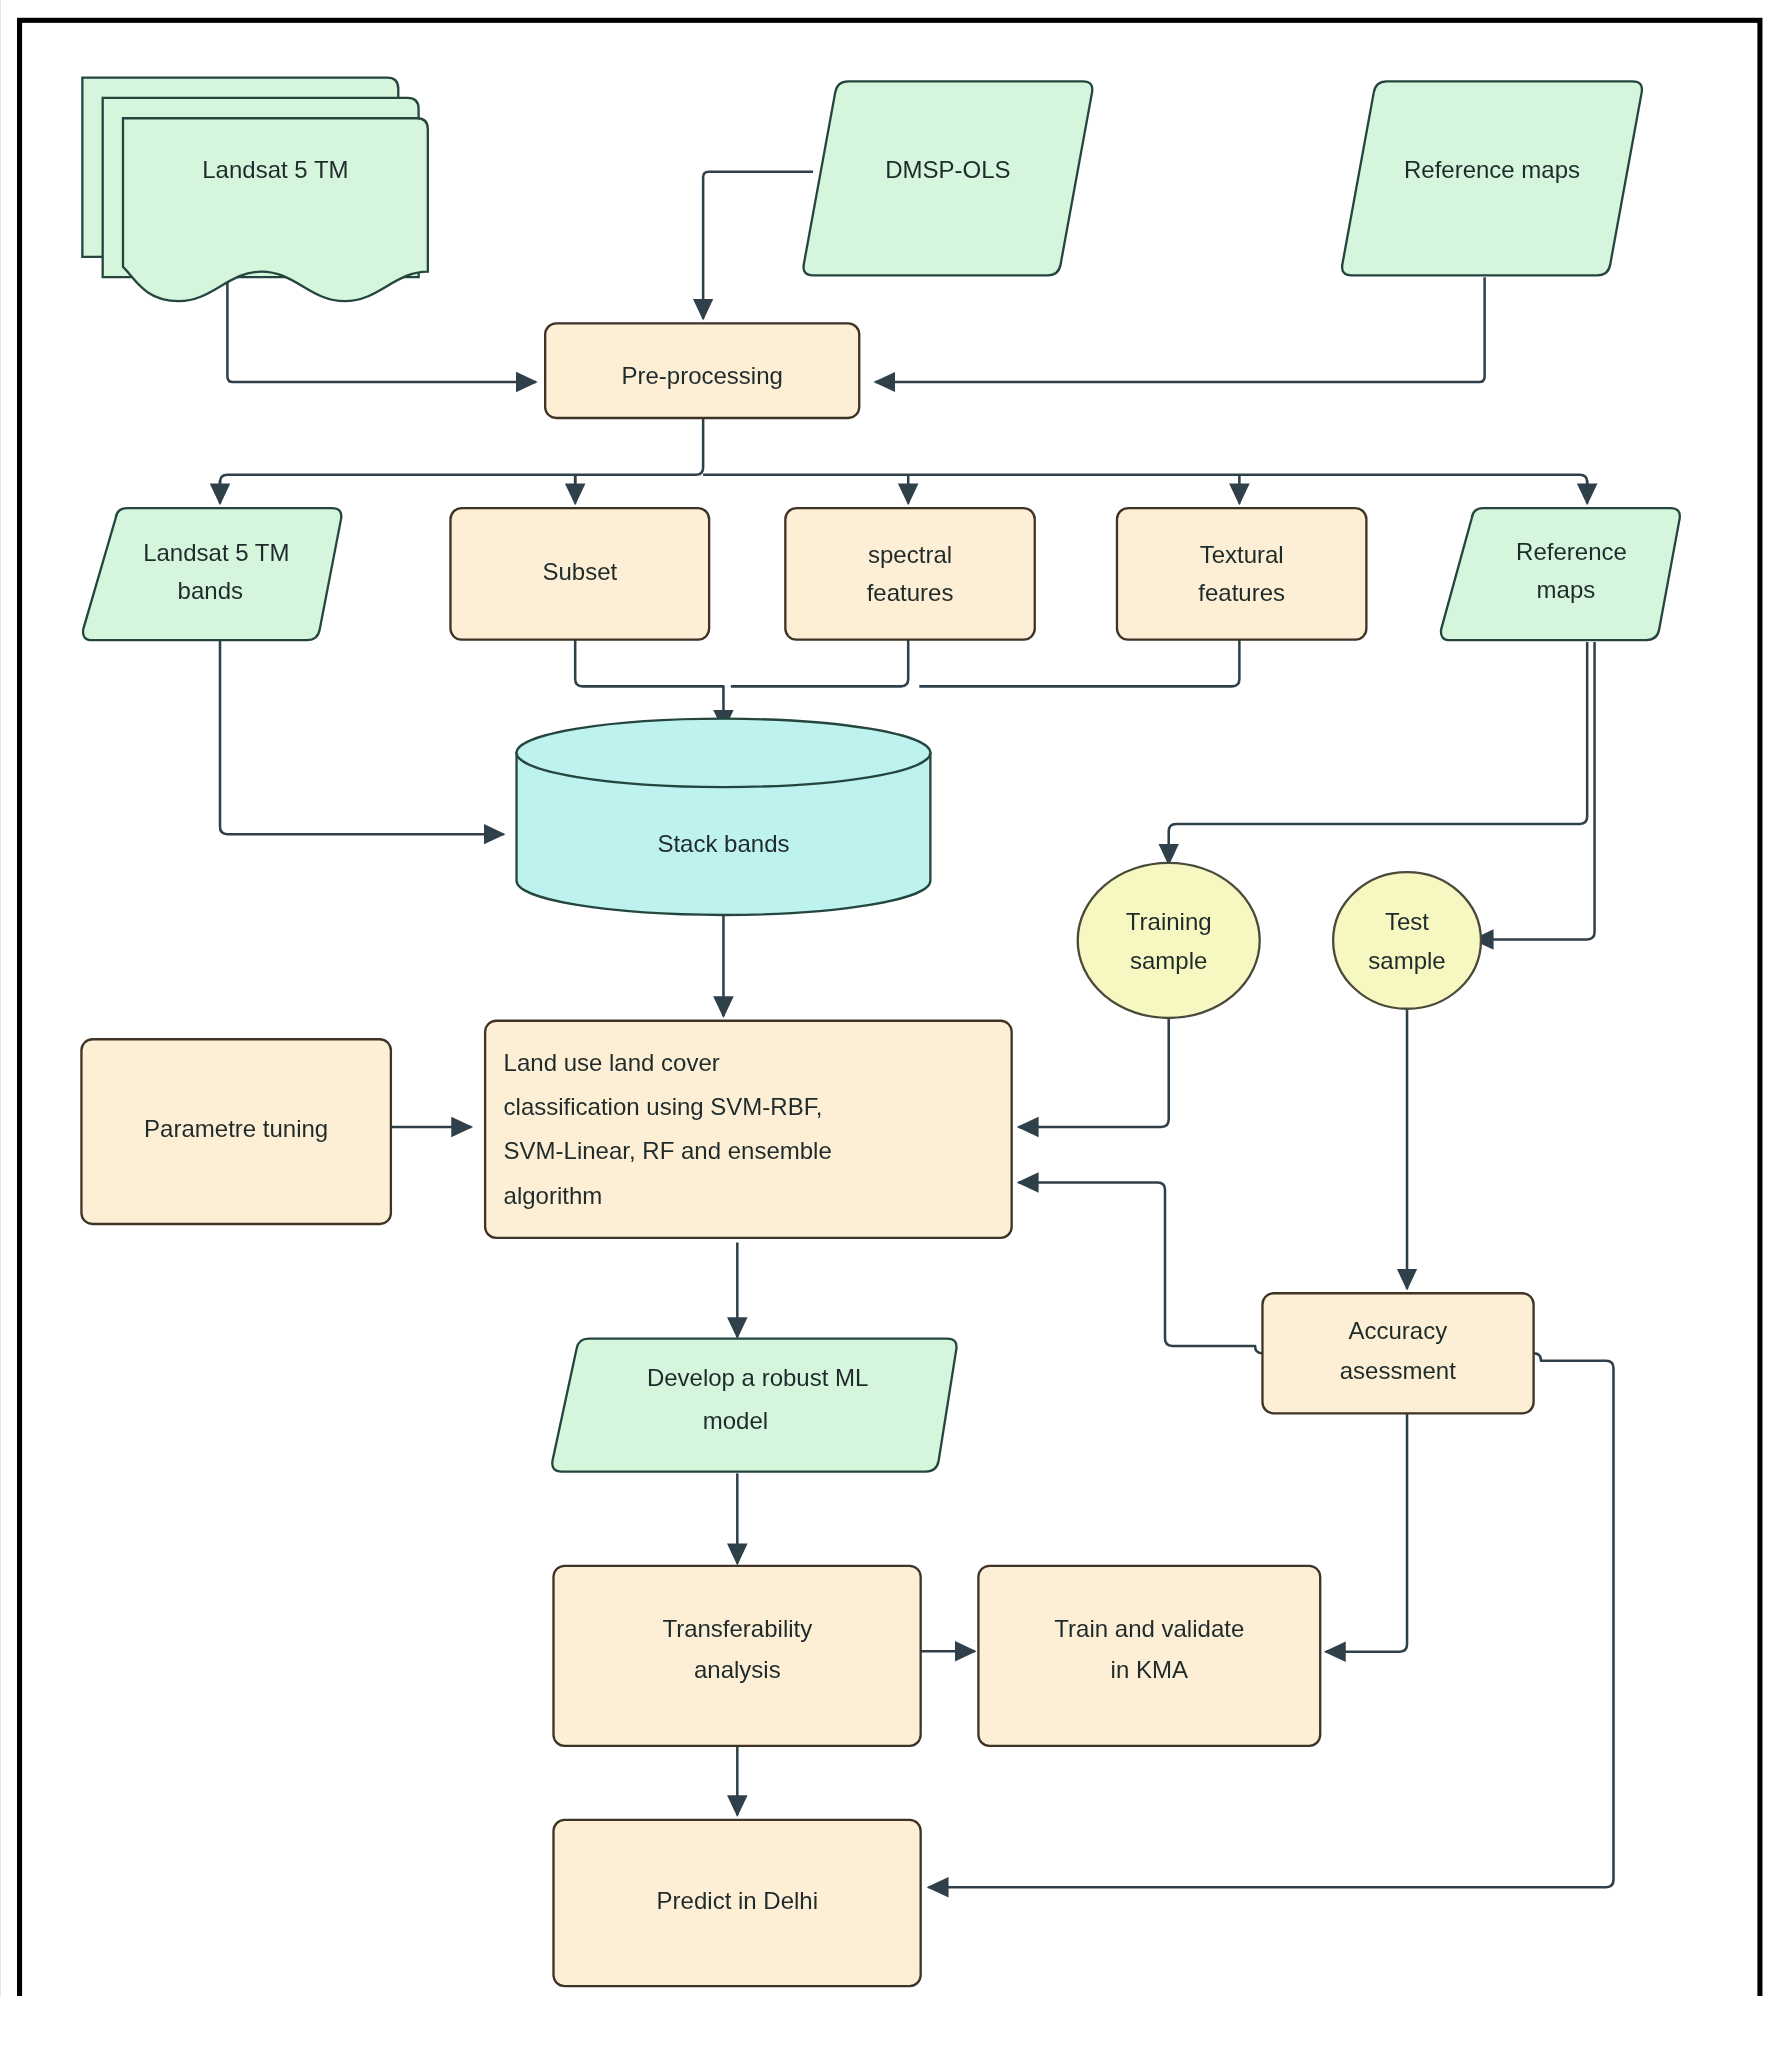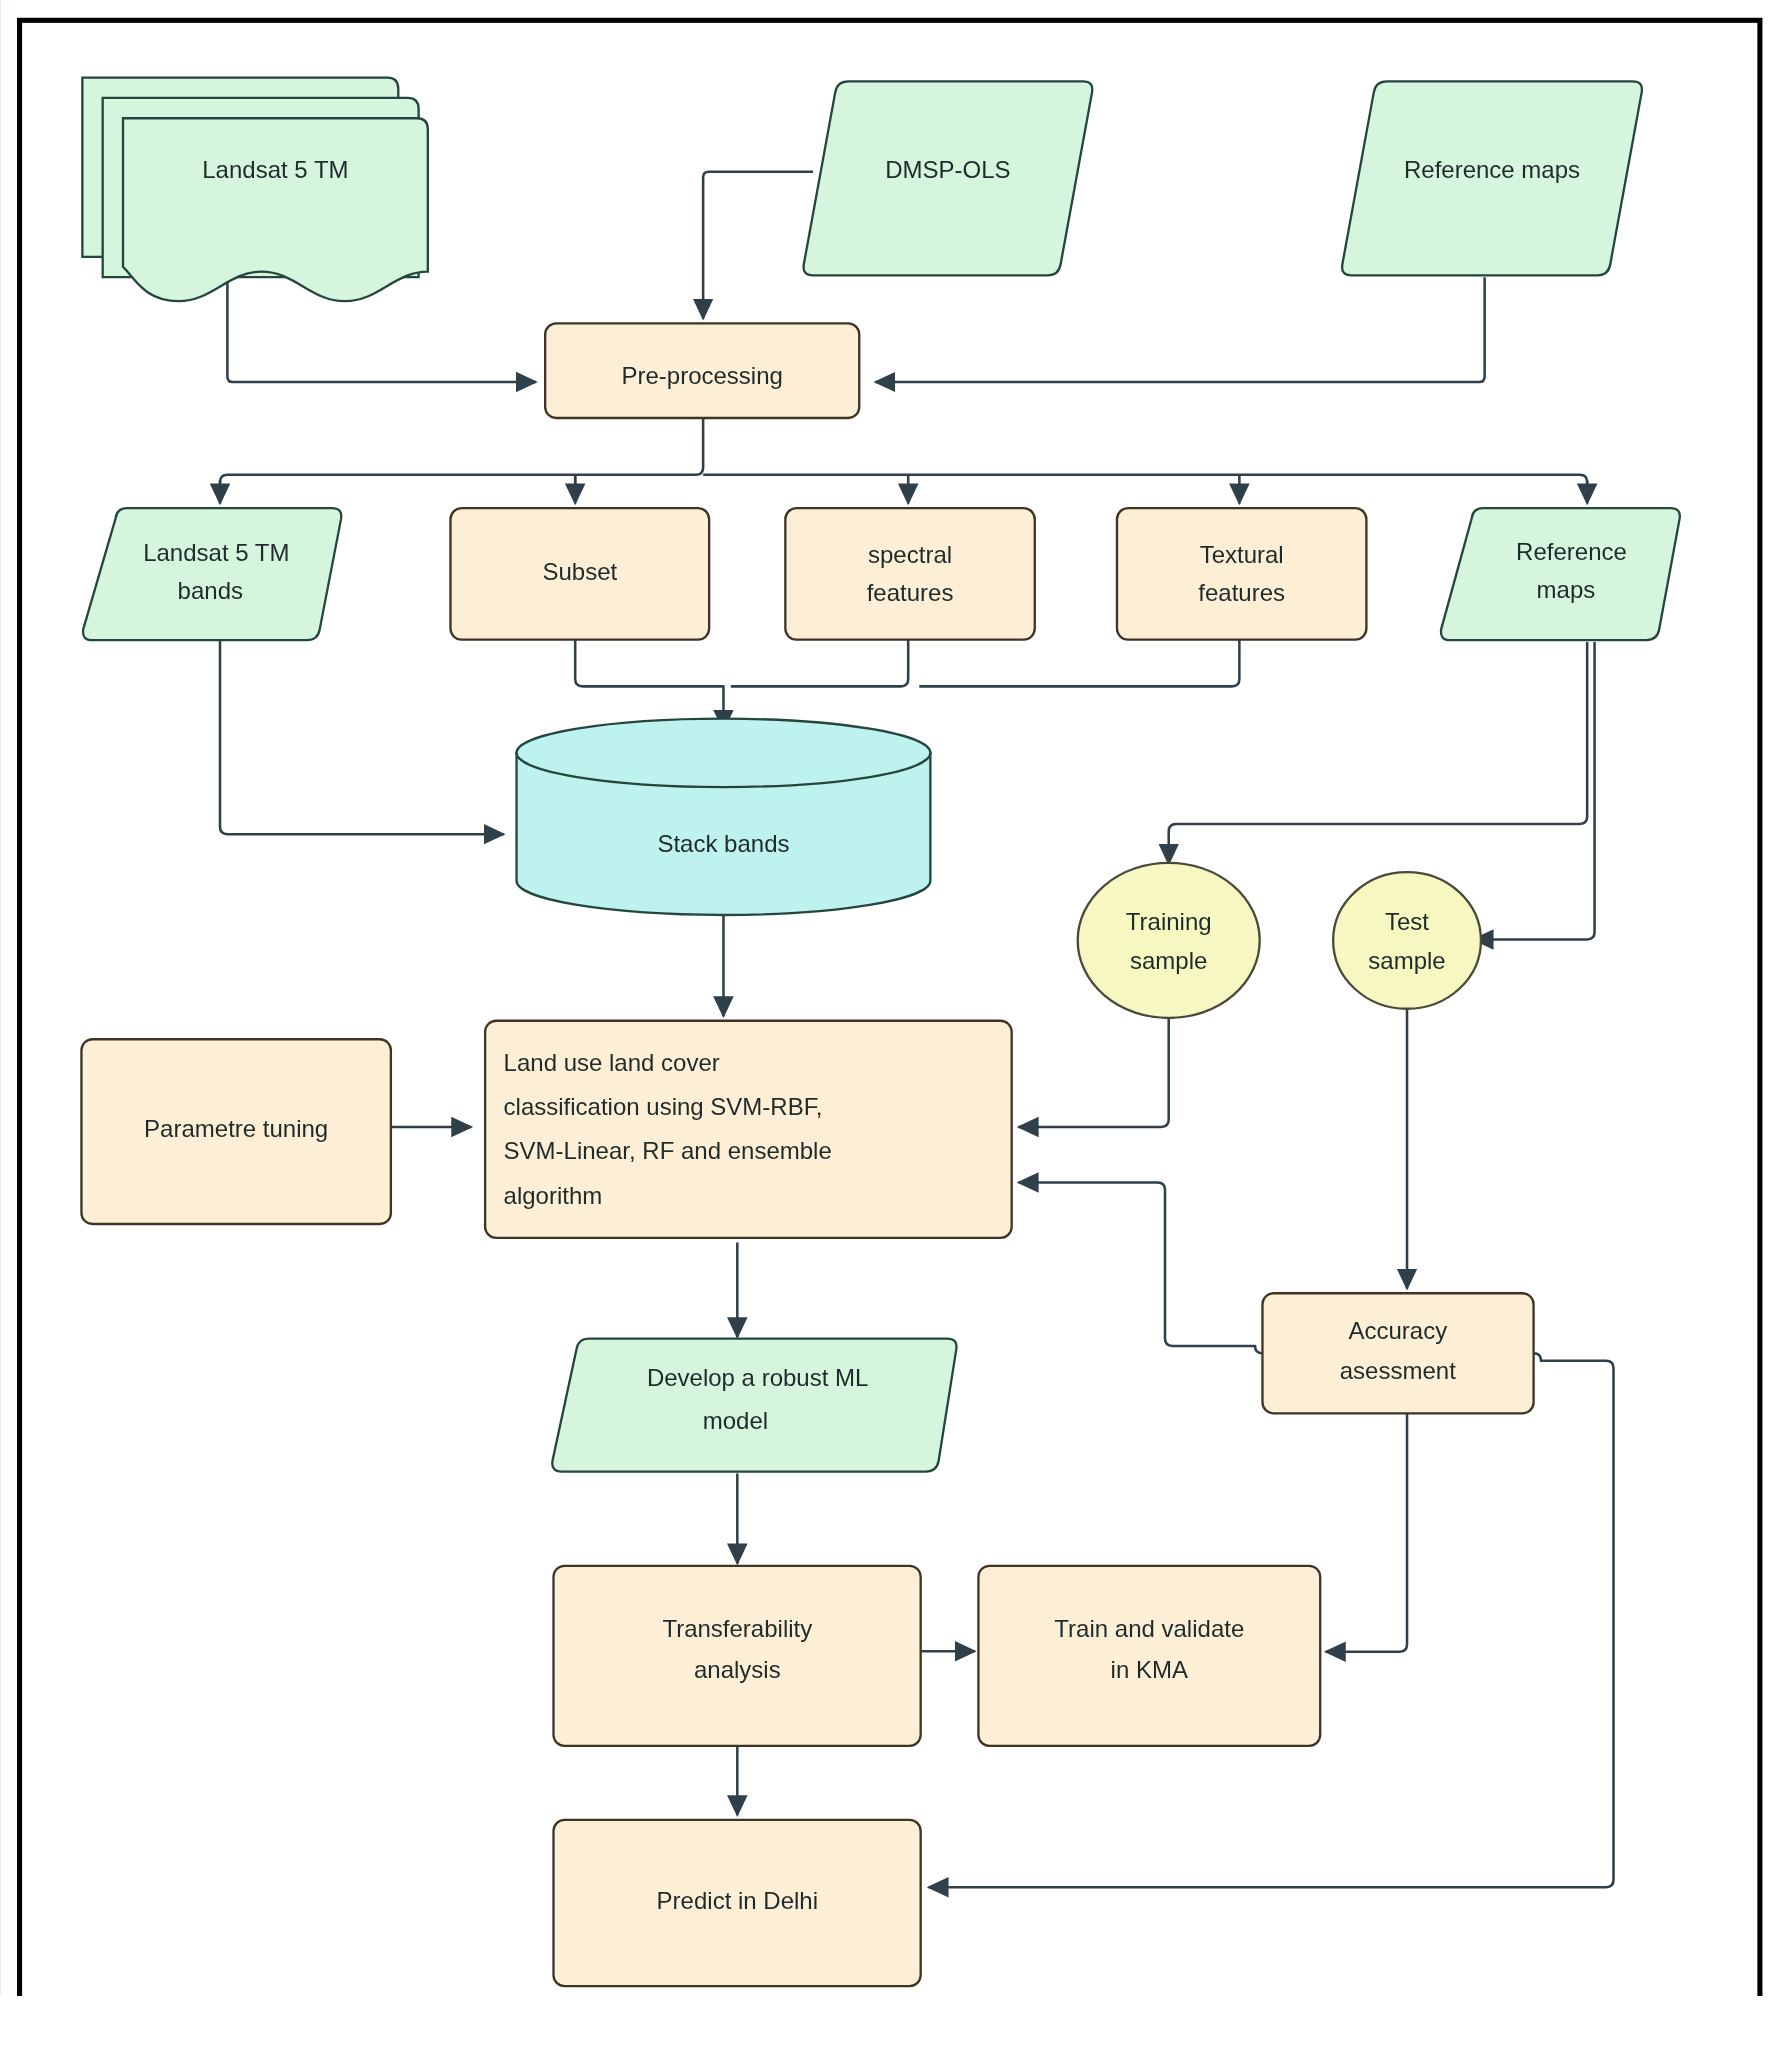--- a/index.html
+++ b/index.html
@@ -15,7 +15,7 @@
     position: relative;
     width: 1779px;
     height: 1996px;
-    background: #22c55e;
+    background: #b91c1c;
     box-sizing: border-box;
   }
   #flow-svg {

